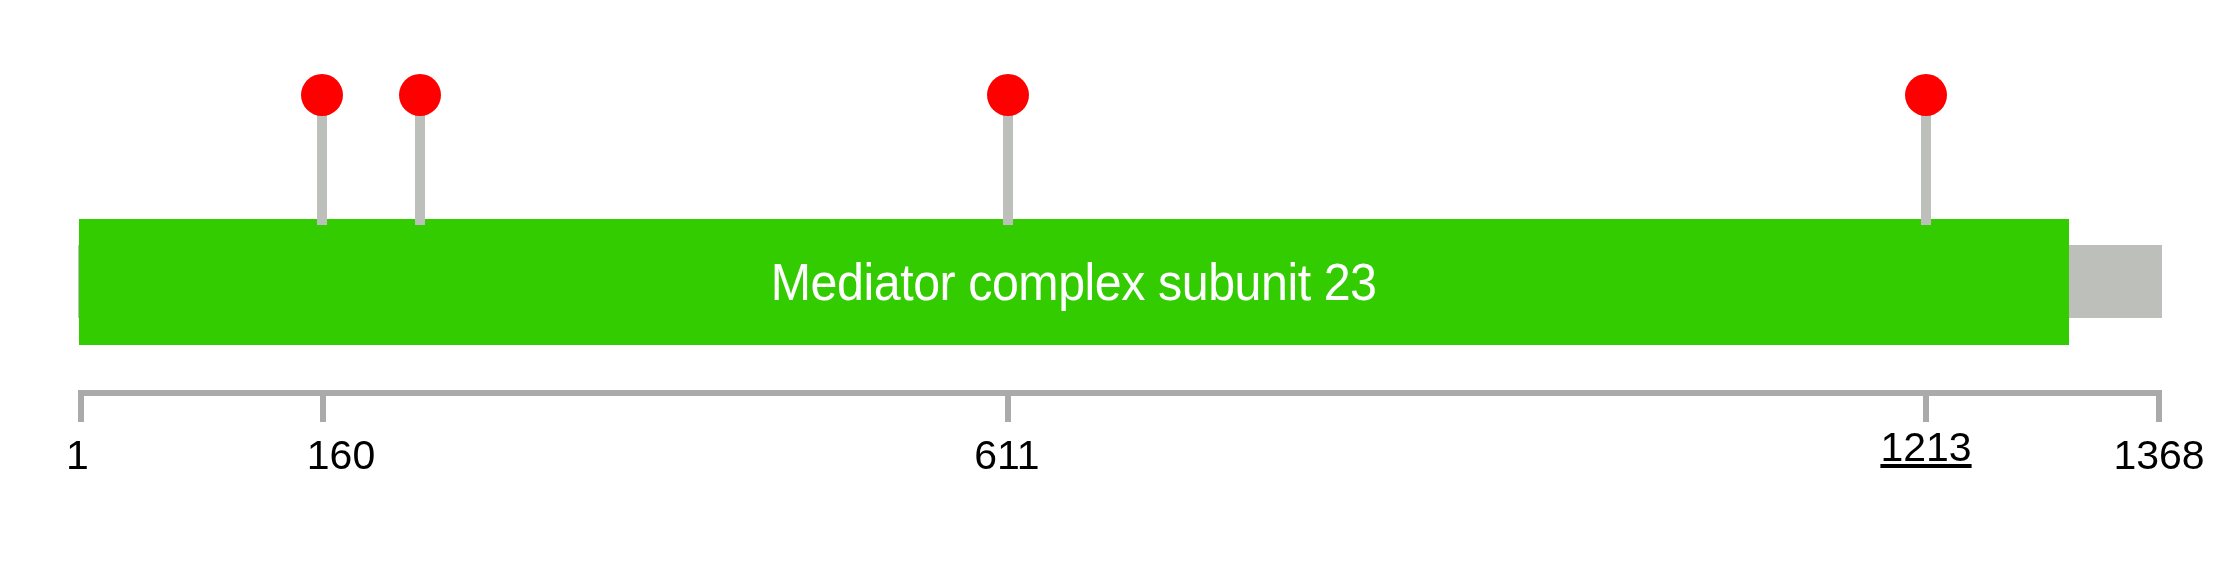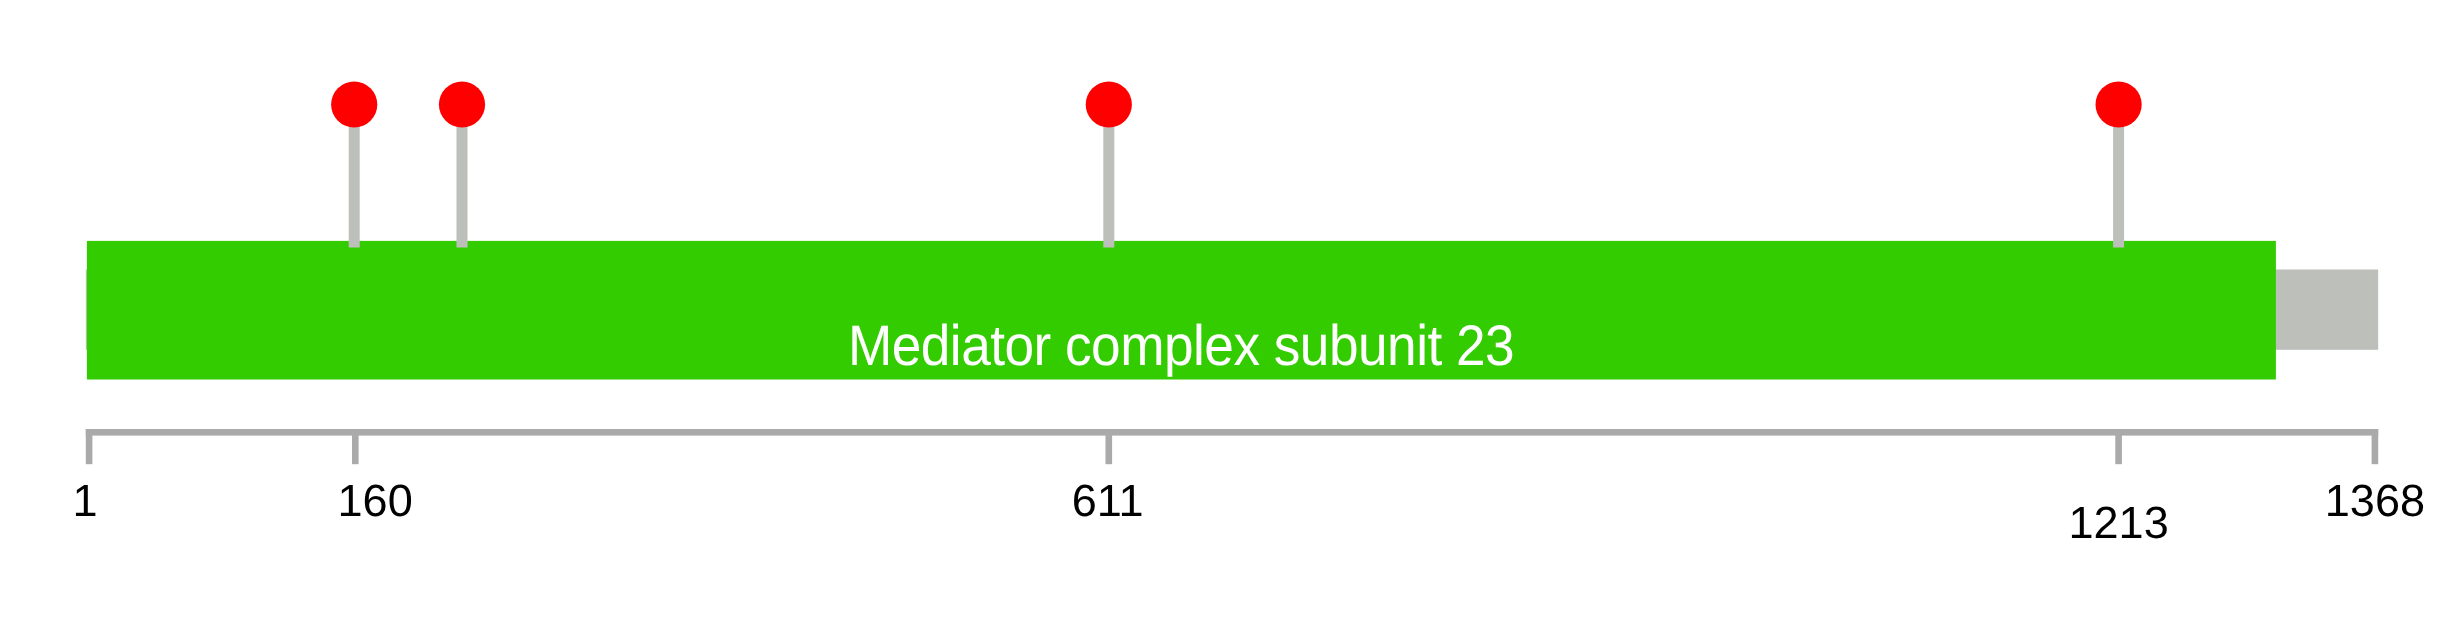--- a/index.html
+++ b/index.html
@@ -29,7 +29,7 @@
   .domain {
     position: absolute;
     display: flex;
-    align-items: flex-end;
+    align-items: center;
     justify-content: center;
     box-sizing: border-box;
   }

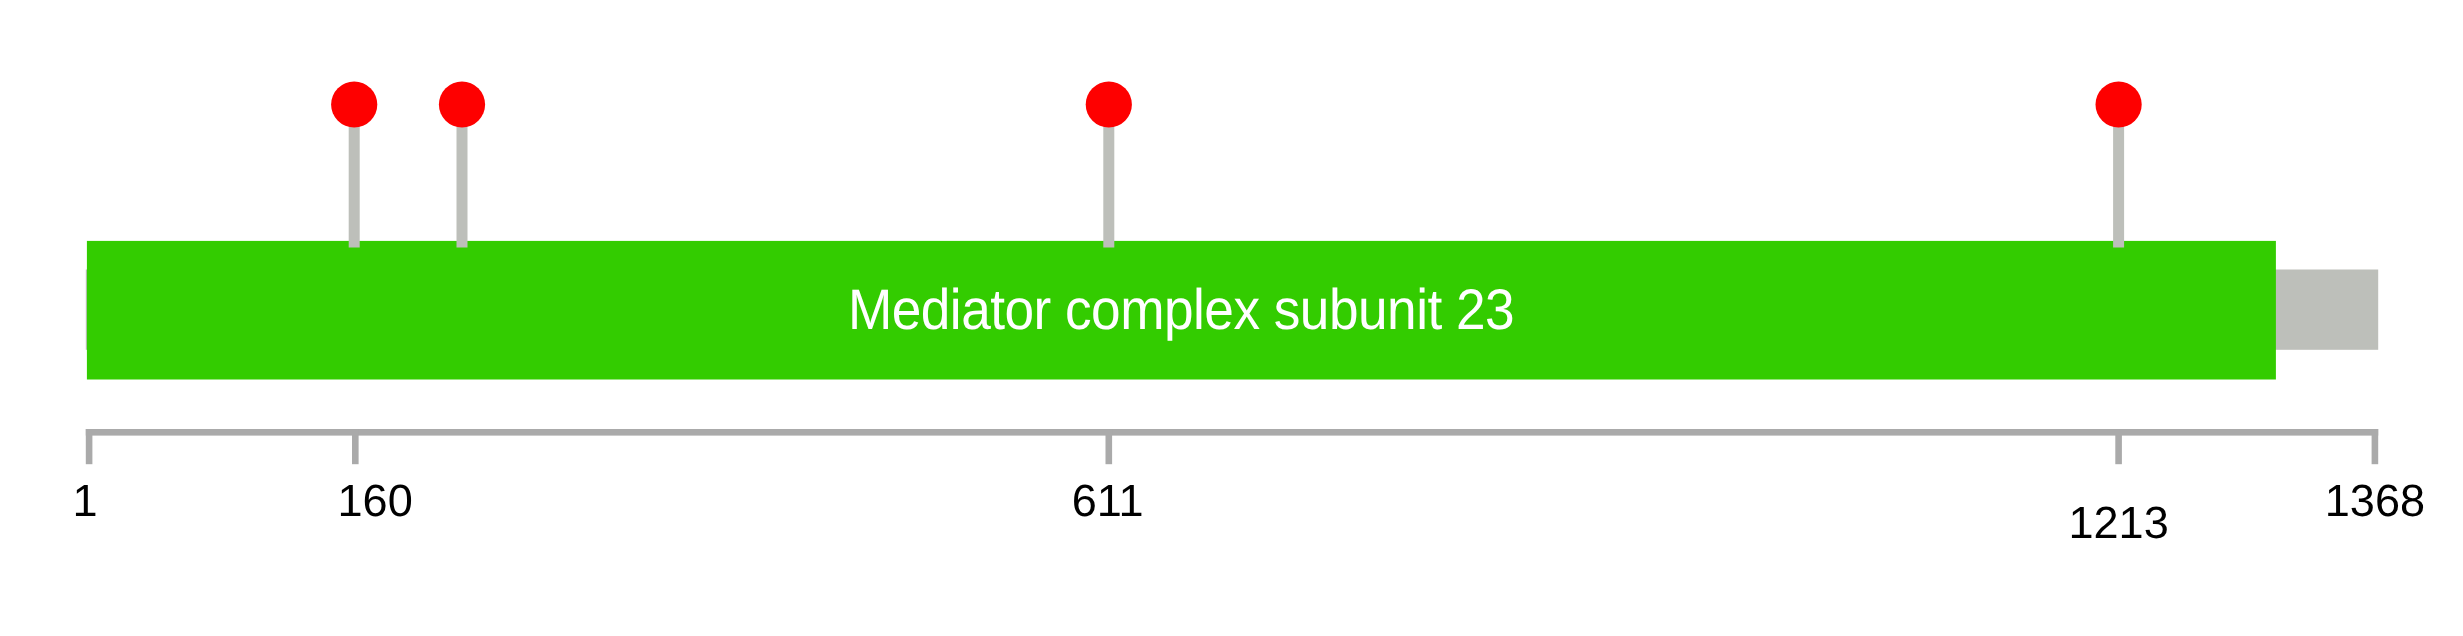--- a/index.html
+++ b/index.html
@@ -114,7 +114,7 @@
   <div class="axis-label align-left" style="left:66px; top:432px;">1</div>
   <div class="axis-label" style="left:341px; top:432px;">160</div>
   <div class="axis-label" style="left:1007px; top:432px;text-align:right;">611</div>
-  <div class="axis-label" style="left:1926px; top:452px;">1213</div>
+  <div class="axis-label" style="left:1926px; top:424px;text-decoration:underline;">1213</div>
   <div class="axis-label" style="left:2159px; top:432px;">1368</div>
 
 </div>

